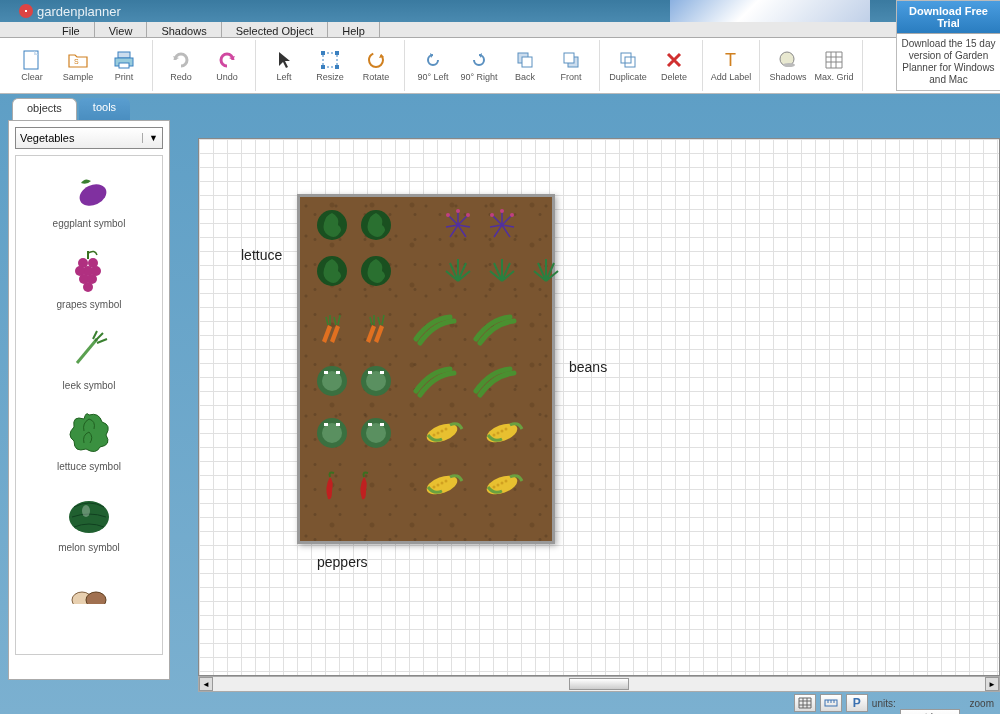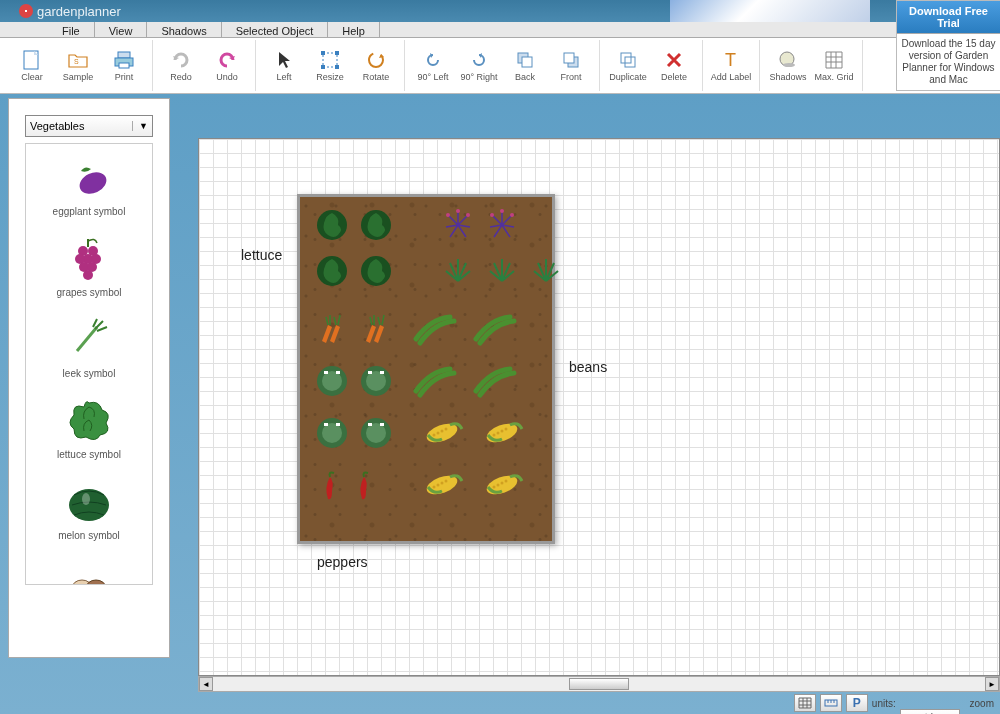--- a/index.html
+++ b/index.html
@@ -271,6 +271,10 @@
 <div class="main">
 
   <div class="left-panel">
+    <div class="panel-tabs">
+      <div class="panel-tab active">objects</div>
+      <div class="panel-tab inactive">tools</div>
+    </div>
     <div class="panel-body">
       <div class="dropdown">
         <span>Vegetables</span>

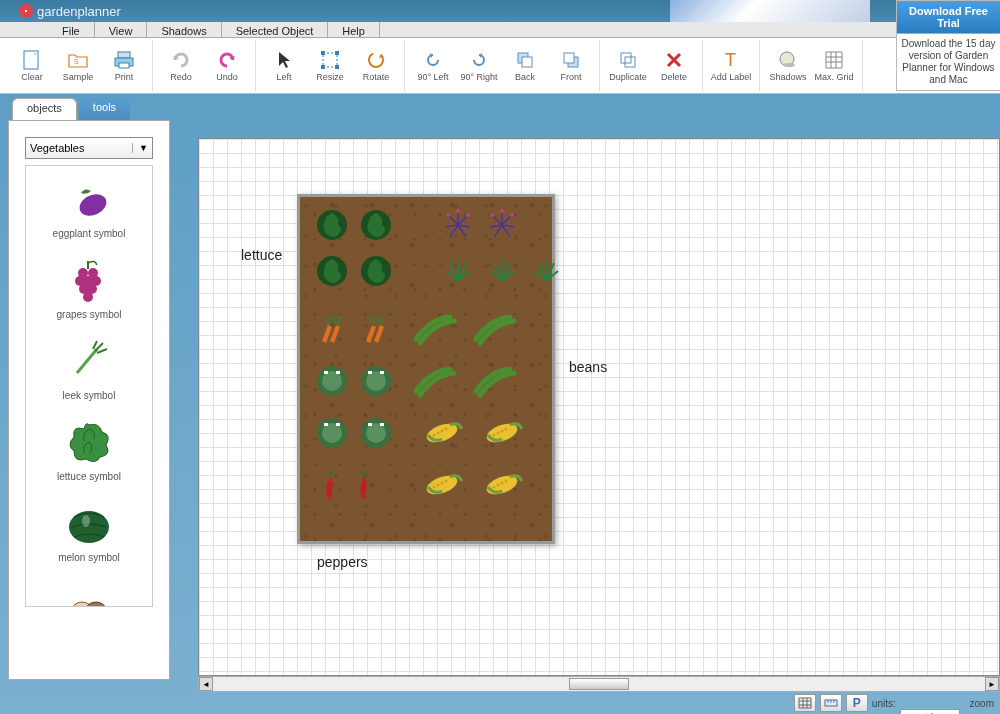--- a/index.html
+++ b/index.html
@@ -40,7 +40,7 @@
 .panel-tab { padding: 3px 14px; font-size: 11px; border-radius: 6px 6px 0 0; margin-right: 2px; cursor:pointer; }
 .panel-tab.active { background: #fff; color:#333; border:1px solid #aaa; border-bottom:none;}
 .panel-tab.inactive { background: linear-gradient(#5a9ed0,#4a8ec0); color: #fff; }
-.panel-body { background: #fff; border: 1px solid #aaa; height: 560px; padding: 16px; }
+.panel-body { background: #fff; border: 1px solid #aaa; height: 560px; padding: 6px; }
 .dropdown { width: 100%; height: 22px; border: 1px solid #888; display:flex; align-items:center; justify-content:space-between; padding:0 4px; font-size:11px; background:linear-gradient(#fff,#eee); cursor:pointer;}
 .dropdown .arrow { font-size:9px; border-left:1px solid #aaa; padding-left:6px;}
 .obj-list { border:1px solid #ccc; margin-top:6px; height:442px; overflow-y:scroll; }

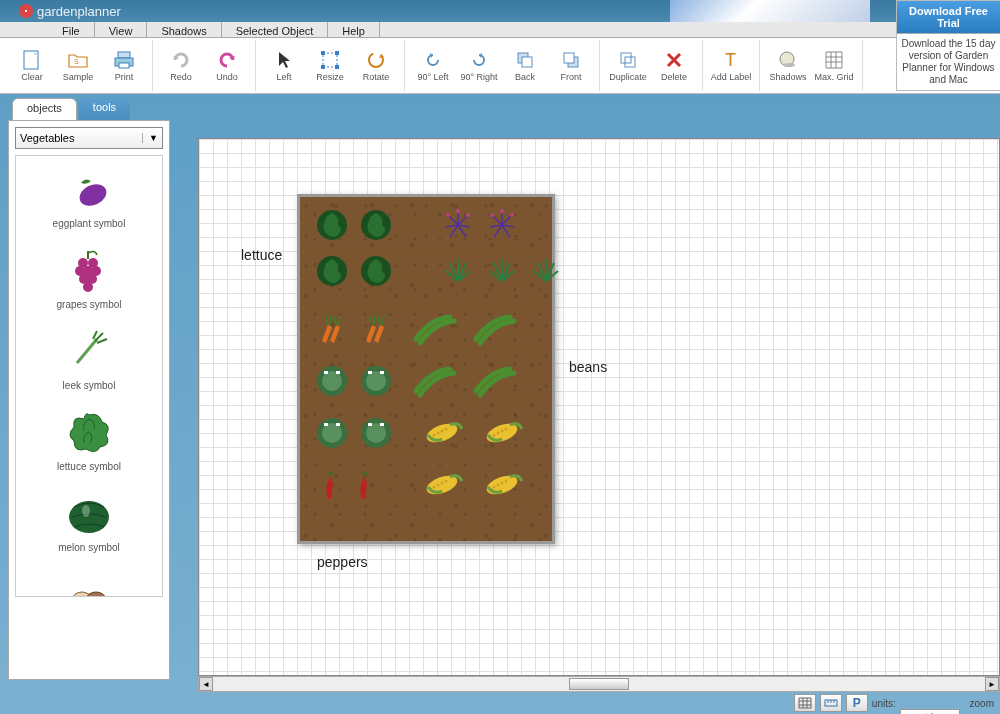--- a/index.html
+++ b/index.html
@@ -43,7 +43,7 @@
 .panel-body { background: #fff; border: 1px solid #aaa; height: 560px; padding: 6px; }
 .dropdown { width: 100%; height: 22px; border: 1px solid #888; display:flex; align-items:center; justify-content:space-between; padding:0 4px; font-size:11px; background:linear-gradient(#fff,#eee); cursor:pointer;}
 .dropdown .arrow { font-size:9px; border-left:1px solid #aaa; padding-left:6px;}
-.obj-list { border:1px solid #ccc; margin-top:6px; height:442px; overflow-y:scroll; }
+.obj-list { border:1px solid #ccc; margin-top:6px; height:500px; overflow-y:scroll; }
 .obj-item { display:flex; flex-direction:column; align-items:center; padding:8px 4px; cursor:pointer;}
 .obj-item .thumb { width:50px; height:50px; display:flex;align-items:center;justify-content:center; }
 .obj-item .cap { font-size:10px; color:#555; margin-top:4px;}

